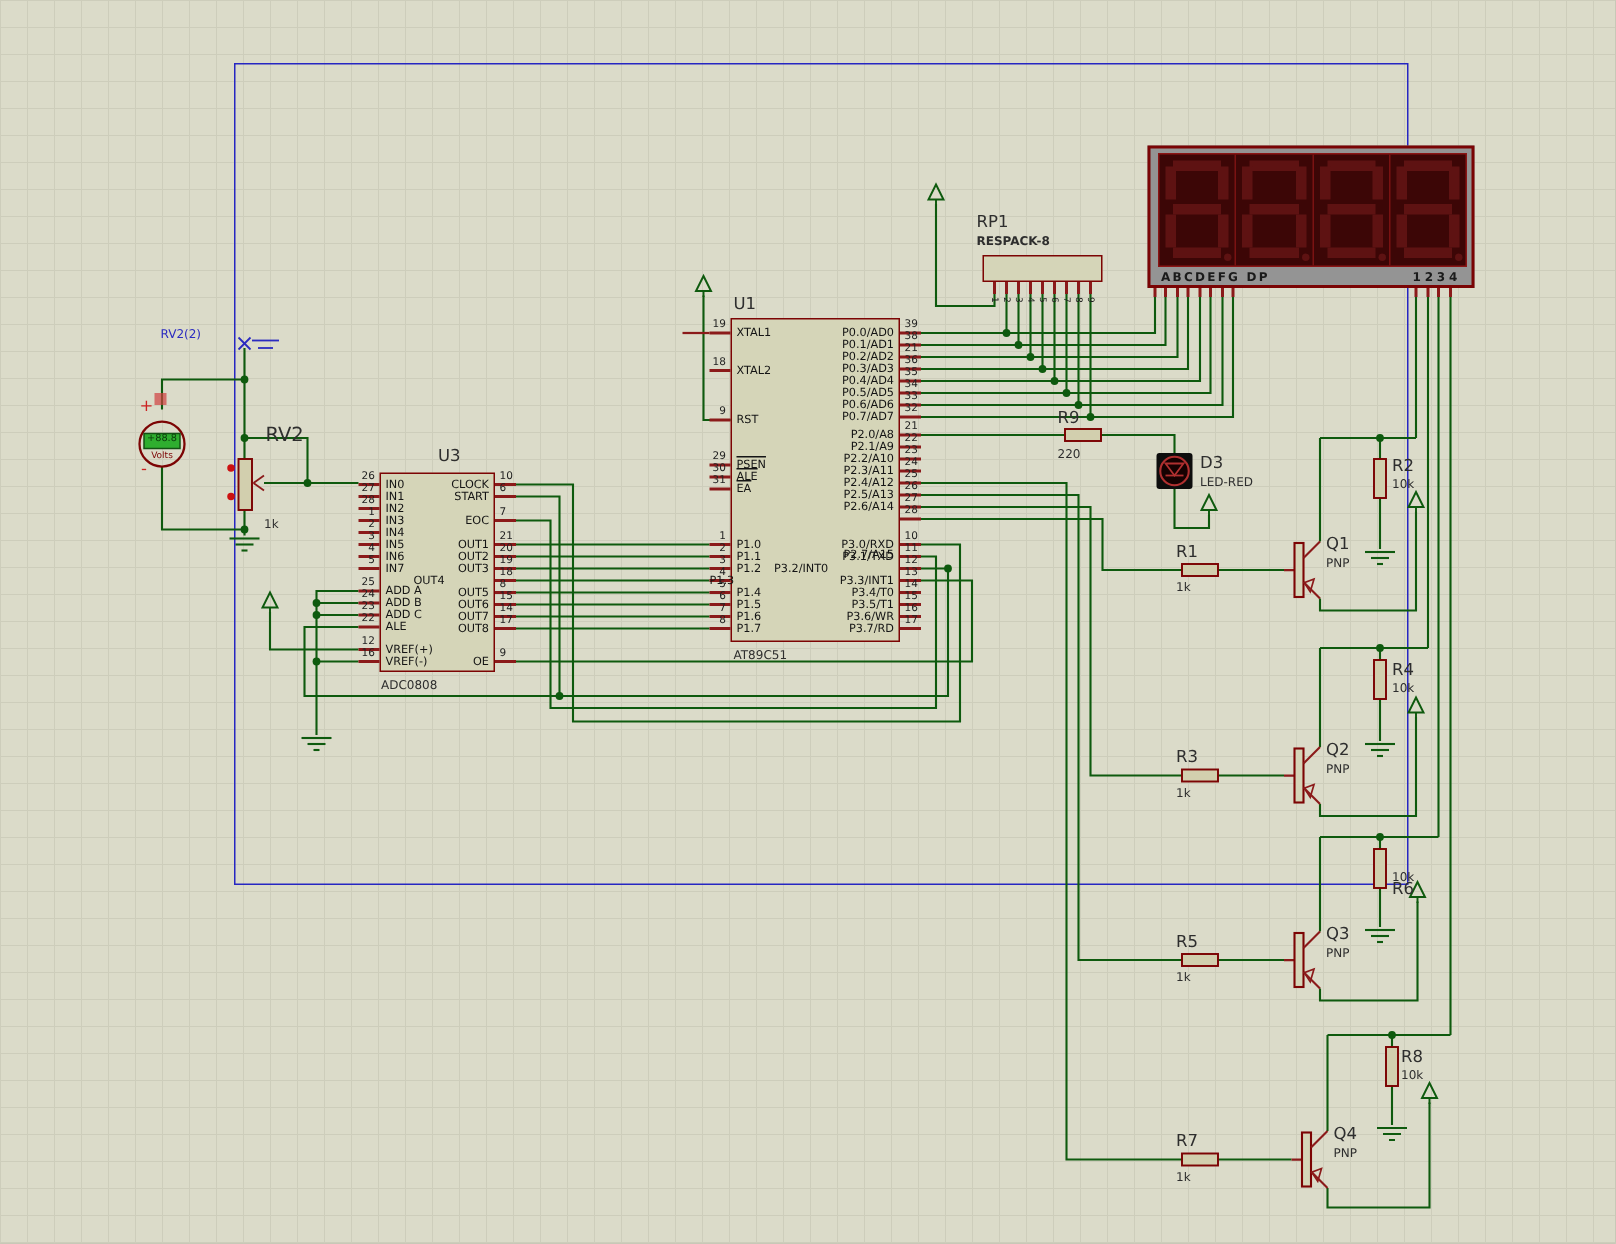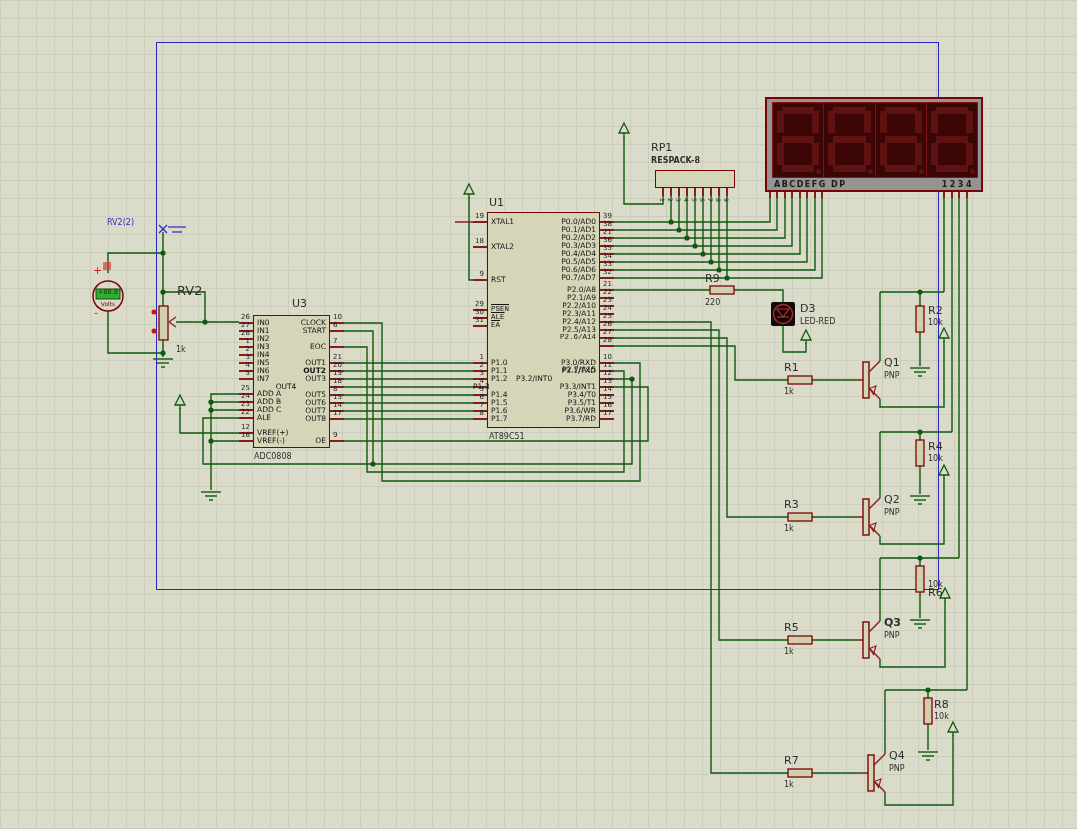--- a/index.html
+++ b/index.html
@@ -21,7 +21,7 @@
   .val{font-size:8px;}
   .pnum{position:absolute;font-size:7px;color:#222;z-index:6;}
   .pname{position:absolute;font-size:7.5px;color:#141414;z-index:6;}
-  .ov{text-decoration:overline;font-family:Liberation Mono, monospace;}
+  .ov{text-decoration:overline;}
   .blue{color:#2a2ac0;}
   .rot{transform:rotate(90deg);transform-origin:left top;font-size:6px;color:#222;}
   

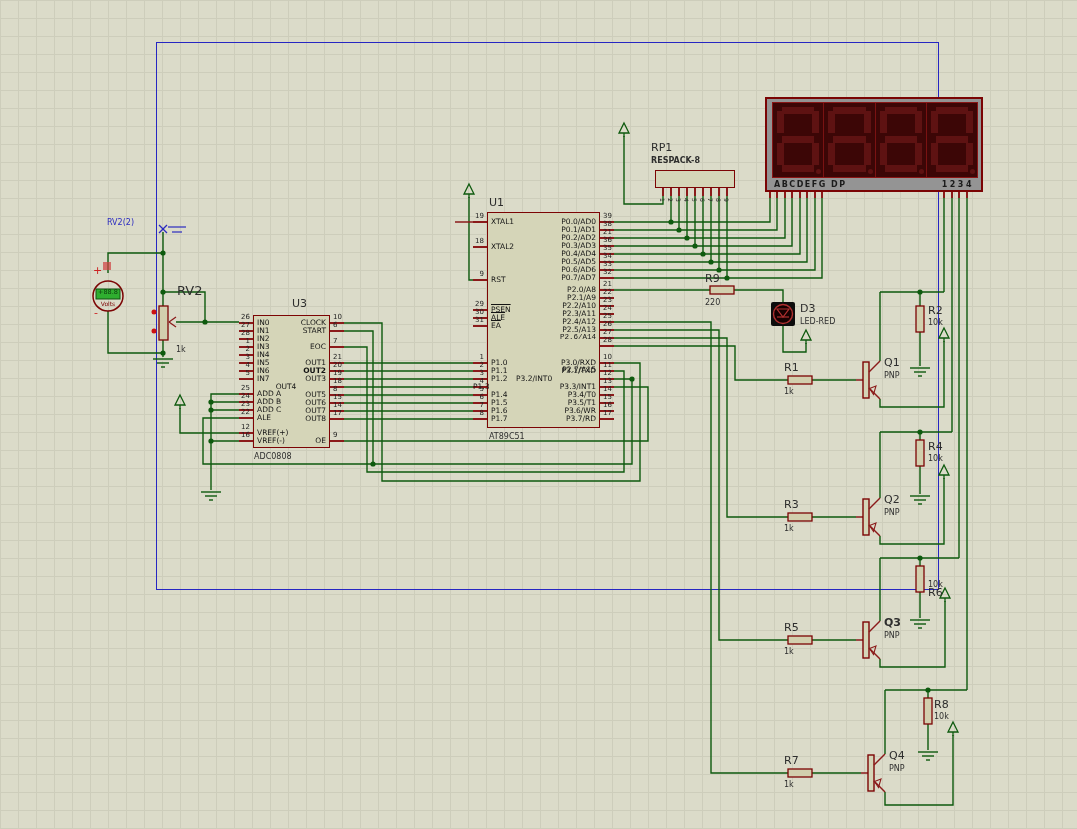--- a/index.html
+++ b/index.html
@@ -432,7 +432,7 @@
     <span class="pnum" style="left: 603px; top: 320px; width: 27px; text-align: left;">26</span>
     <span class="pname" style="left: 516px; top: 325px; width: 80px; text-align: right;">P2.5/A13</span>
     <span class="pnum" style="left: 603px; top: 328px; width: 27px; text-align: left;">27</span>
-    <span class="pname" style="left: 516px; top: 333px; width: 80px; text-align: right; font-family: Liberation Mono, monospace;">P2.6/A14</span>
+    <span class="pname" style="left: 516px; top: 333px; width: 80px; text-align: right;">P2.6/A14</span>
     <span class="pnum" style="left: 603px; top: 336px; width: 27px; text-align: left;">28</span>
     <span class="pname" style="left: 516px; top: 341px; width: 80px; text-align: right; margin-top: 24px;">P2.7/A15</span>
     <span class="pnum" style="left: 603px; top: 353px; width: 27px; text-align: left;">10</span>

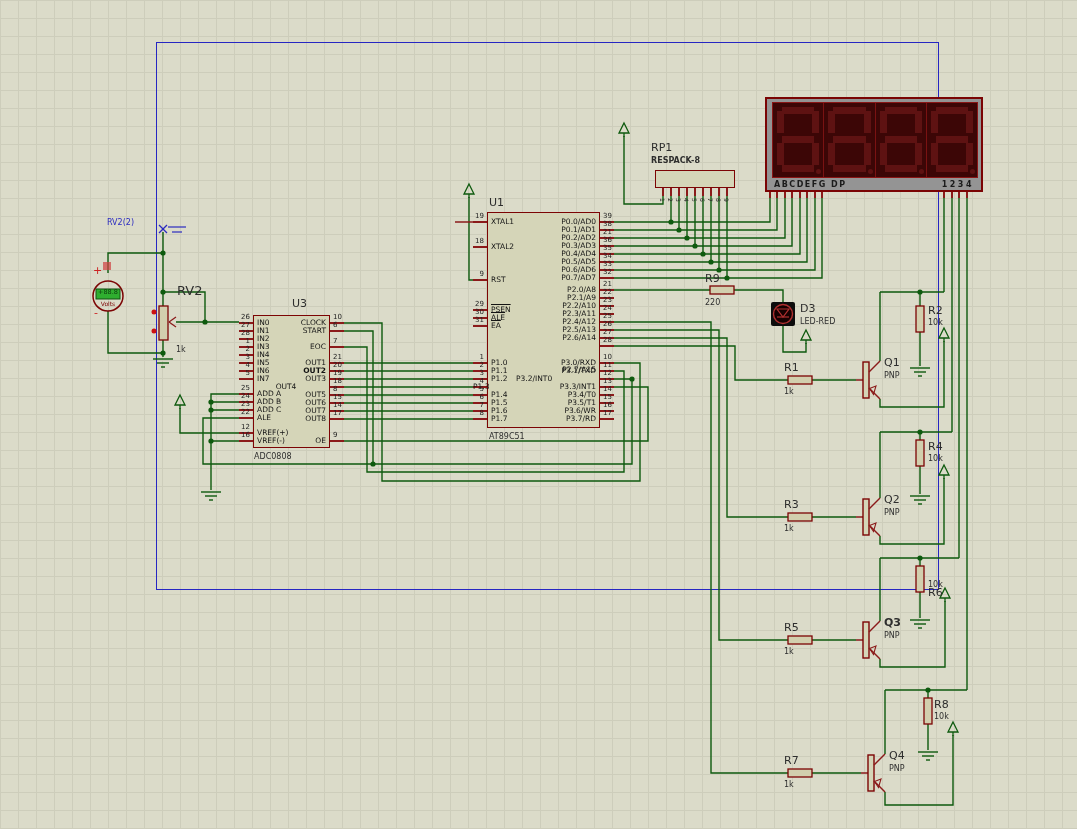--- a/index.html
+++ b/index.html
@@ -488,7 +488,7 @@
     <span class="pnum" style="left: 333px; top: 353px; width: 27px; text-align: left;">21</span>
     <span class="pname" style="left: 246px; top: 358px; width: 80px; text-align: right;">OUT1</span>
     <span class="pnum" style="left: 333px; top: 361px; width: 27px; text-align: left;">20</span>
-    <span class="pname" style="left: 246px; top: 366px; width: 80px; text-align: right; font-weight: bold;">OUT2</span>
+    <span class="pname" style="left: 246px; top: 366px; width: 80px; text-align: right;">OUT2</span>
     <span class="pnum" style="left: 333px; top: 369px; width: 27px; text-align: left;">19</span>
     <span class="pname" style="left: 246px; top: 374px; width: 80px; text-align: right;">OUT3</span>
     <span class="pnum" style="left: 333px; top: 377px; width: 27px; text-align: left;">18</span>

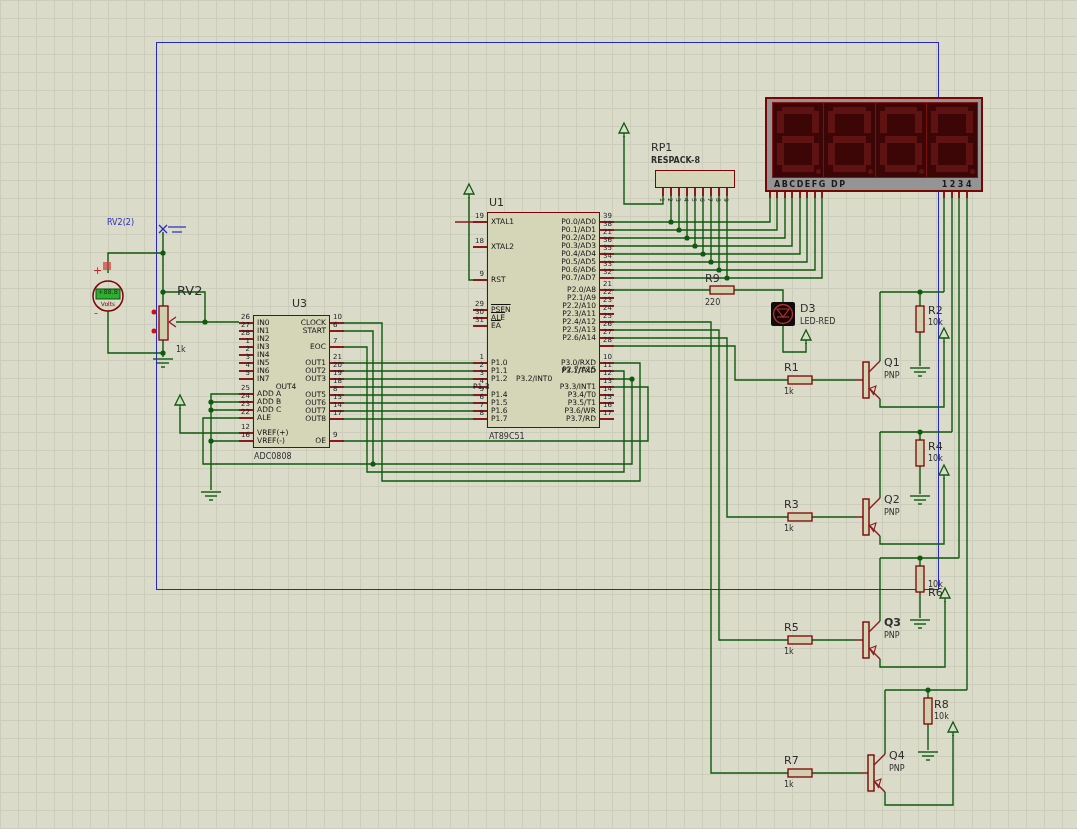--- a/index.html
+++ b/index.html
@@ -357,7 +357,7 @@
     <span class="lbl val" style="left:884px;top:371px;">PNP</span>
     <span class="lbl ref" style="left:884px;top:493px;">Q2</span>
     <span class="lbl val" style="left:884px;top:508px;">PNP</span>
-    <span class="lbl ref" style="left:884px;top:616px;font-weight:bold;">Q3</span>
+    <span class="lbl ref" style="left:884px;top:616px;">Q3</span>
     <span class="lbl val" style="left:884px;top:631px;">PNP</span>
     <span class="lbl ref" style="left:889px;top:749px;">Q4</span>
     <span class="lbl val" style="left:889px;top:764px;">PNP</span>

